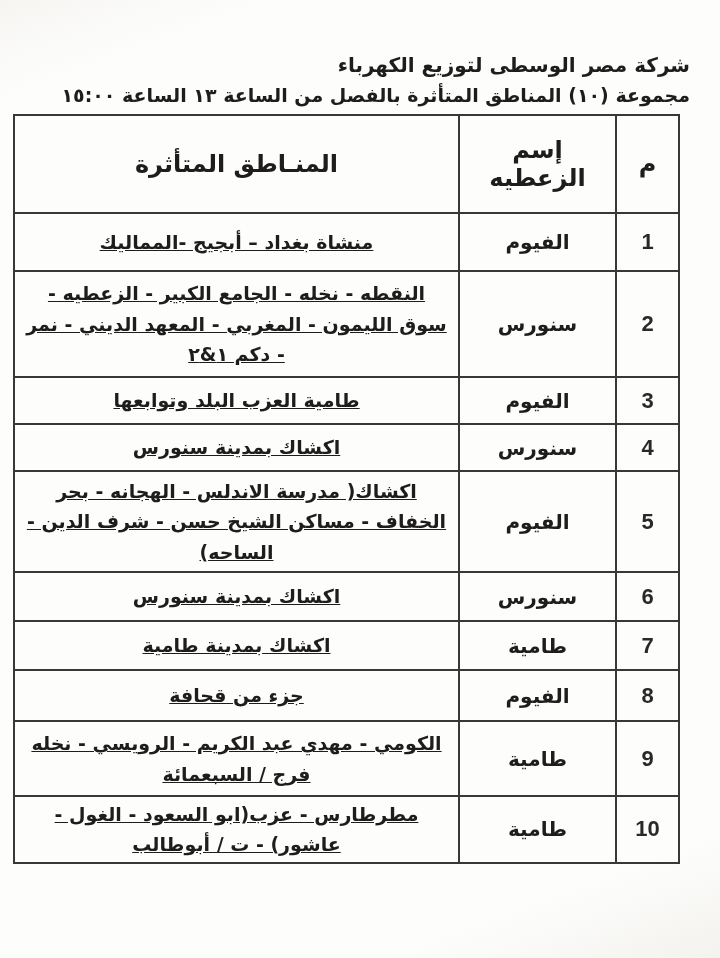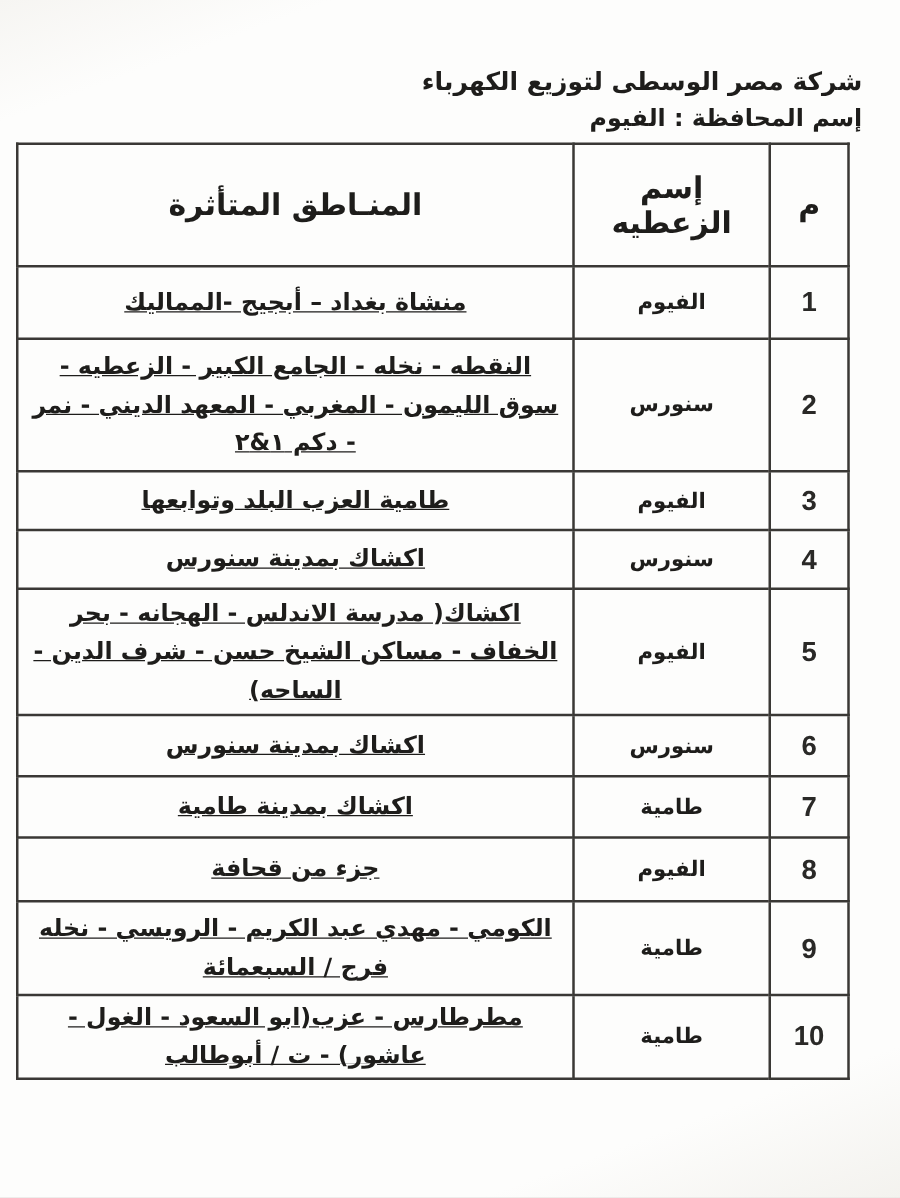--- a/index.html
+++ b/index.html
@@ -71,6 +71,7 @@
 
   <div class="doc-header">
     <div class="line1">شركة مصر الوسطى لتوزيع الكهرباء</div>
+    <div class="line2">مجموعة (١٠)  المناطق المتأثرة بالفصل من الساعة ١٣ الساعة ١٥:٠٠</div>
     <div class="line3">إسم المحافظة : الفيوم</div>
   </div>
 

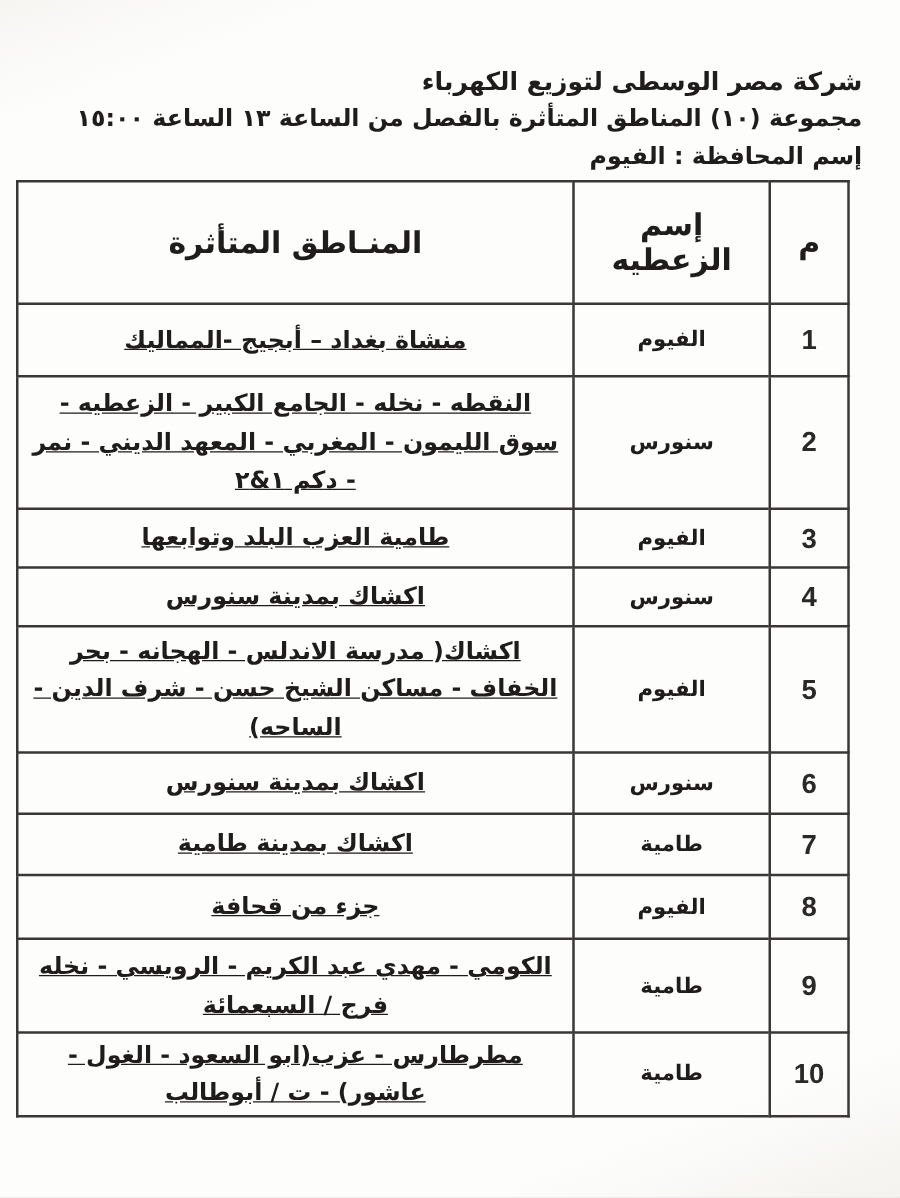--- a/index.html
+++ b/index.html
@@ -72,7 +72,6 @@
   <div class="doc-header">
     <div class="line1">شركة مصر الوسطى لتوزيع الكهرباء</div>
     <div class="line2">مجموعة (١٠)  المناطق المتأثرة بالفصل من الساعة ١٣ الساعة ١٥:٠٠</div>
-    <div class="line3">إسم المحافظة : الفيوم</div>
   </div>
 
   <table class="outage">

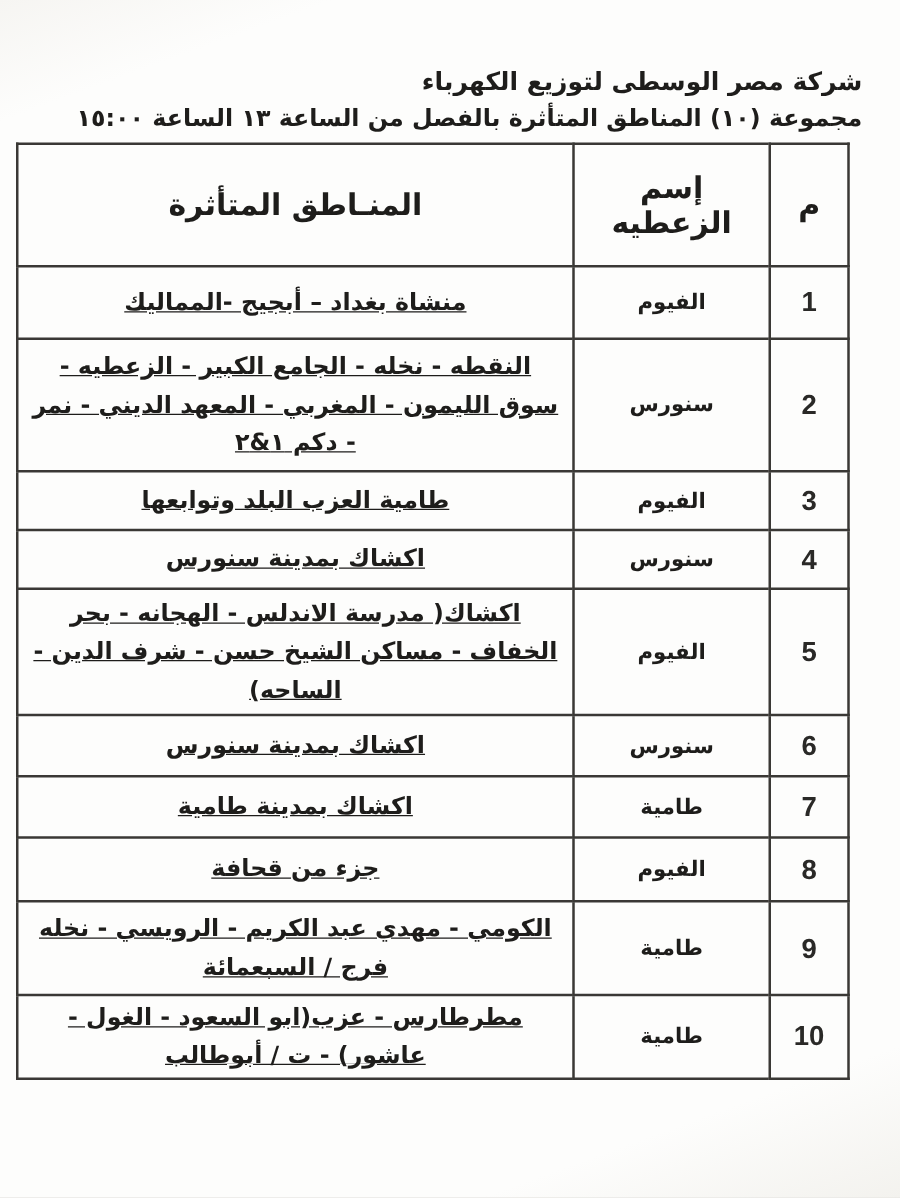--- a/index.html
+++ b/index.html
@@ -50,7 +50,7 @@
     font-size: 22px;
     color: #2a2927;
   }
-  td.city  { font-size: 17px; }
+  td.city  { font-size: 20px; }
   td.areas { font-size: 19px; line-height: 1.6; text-decoration: underline; }
   
   tr.r0 { height: 58px;  }

